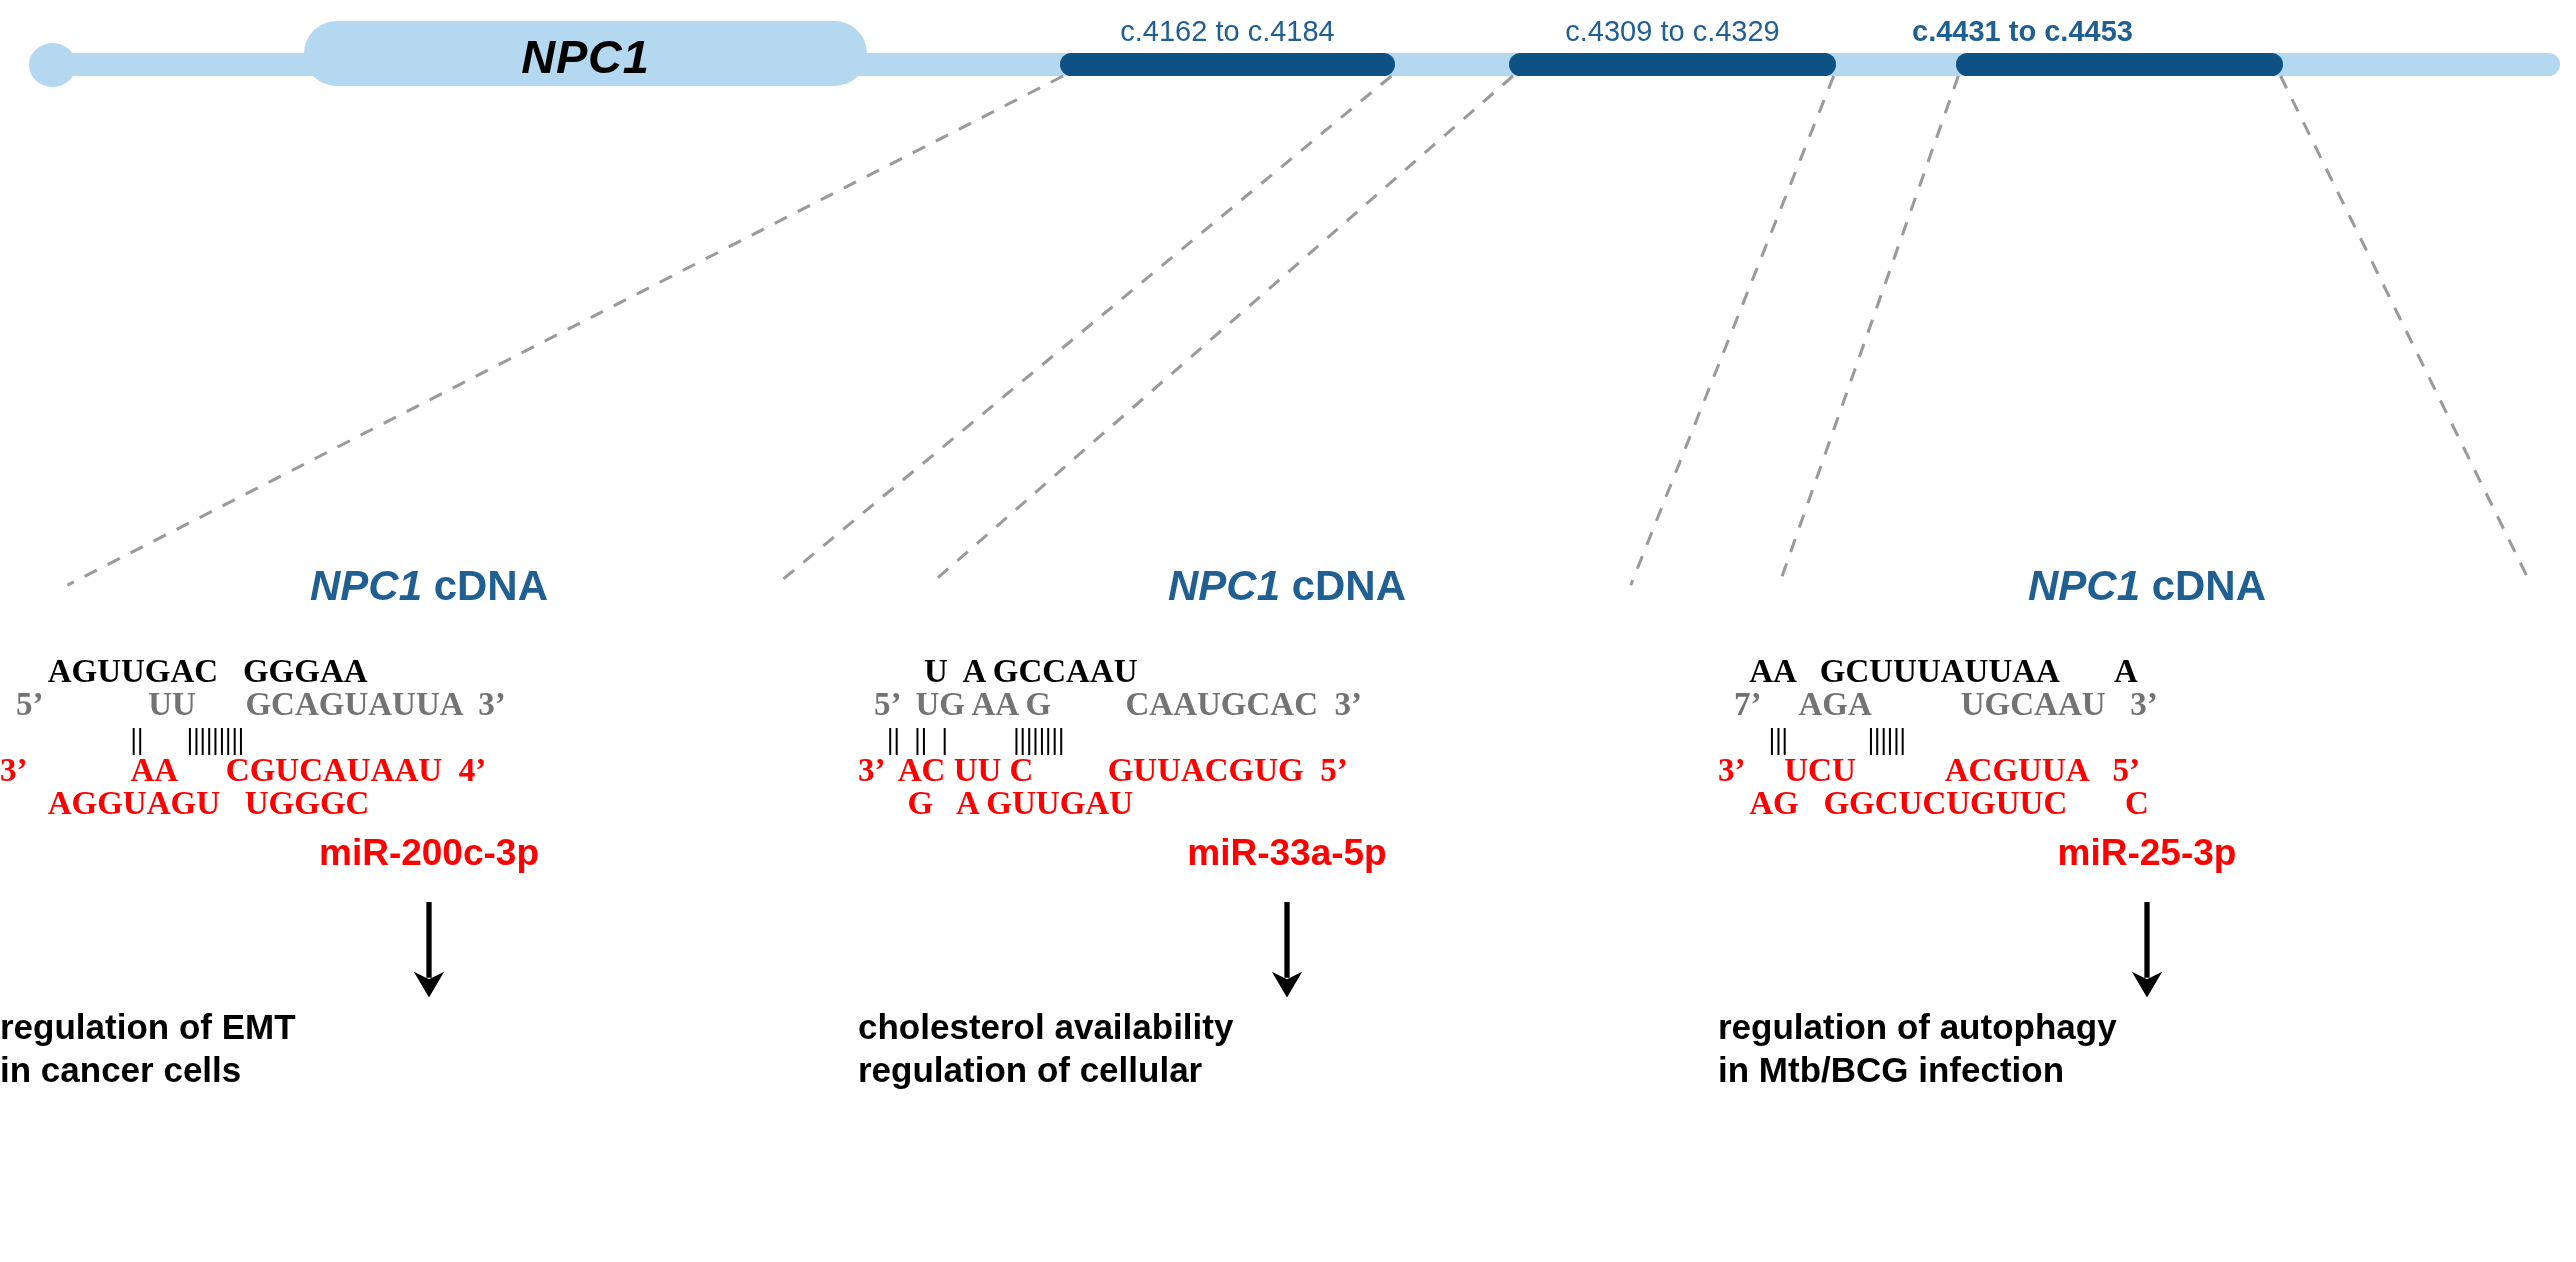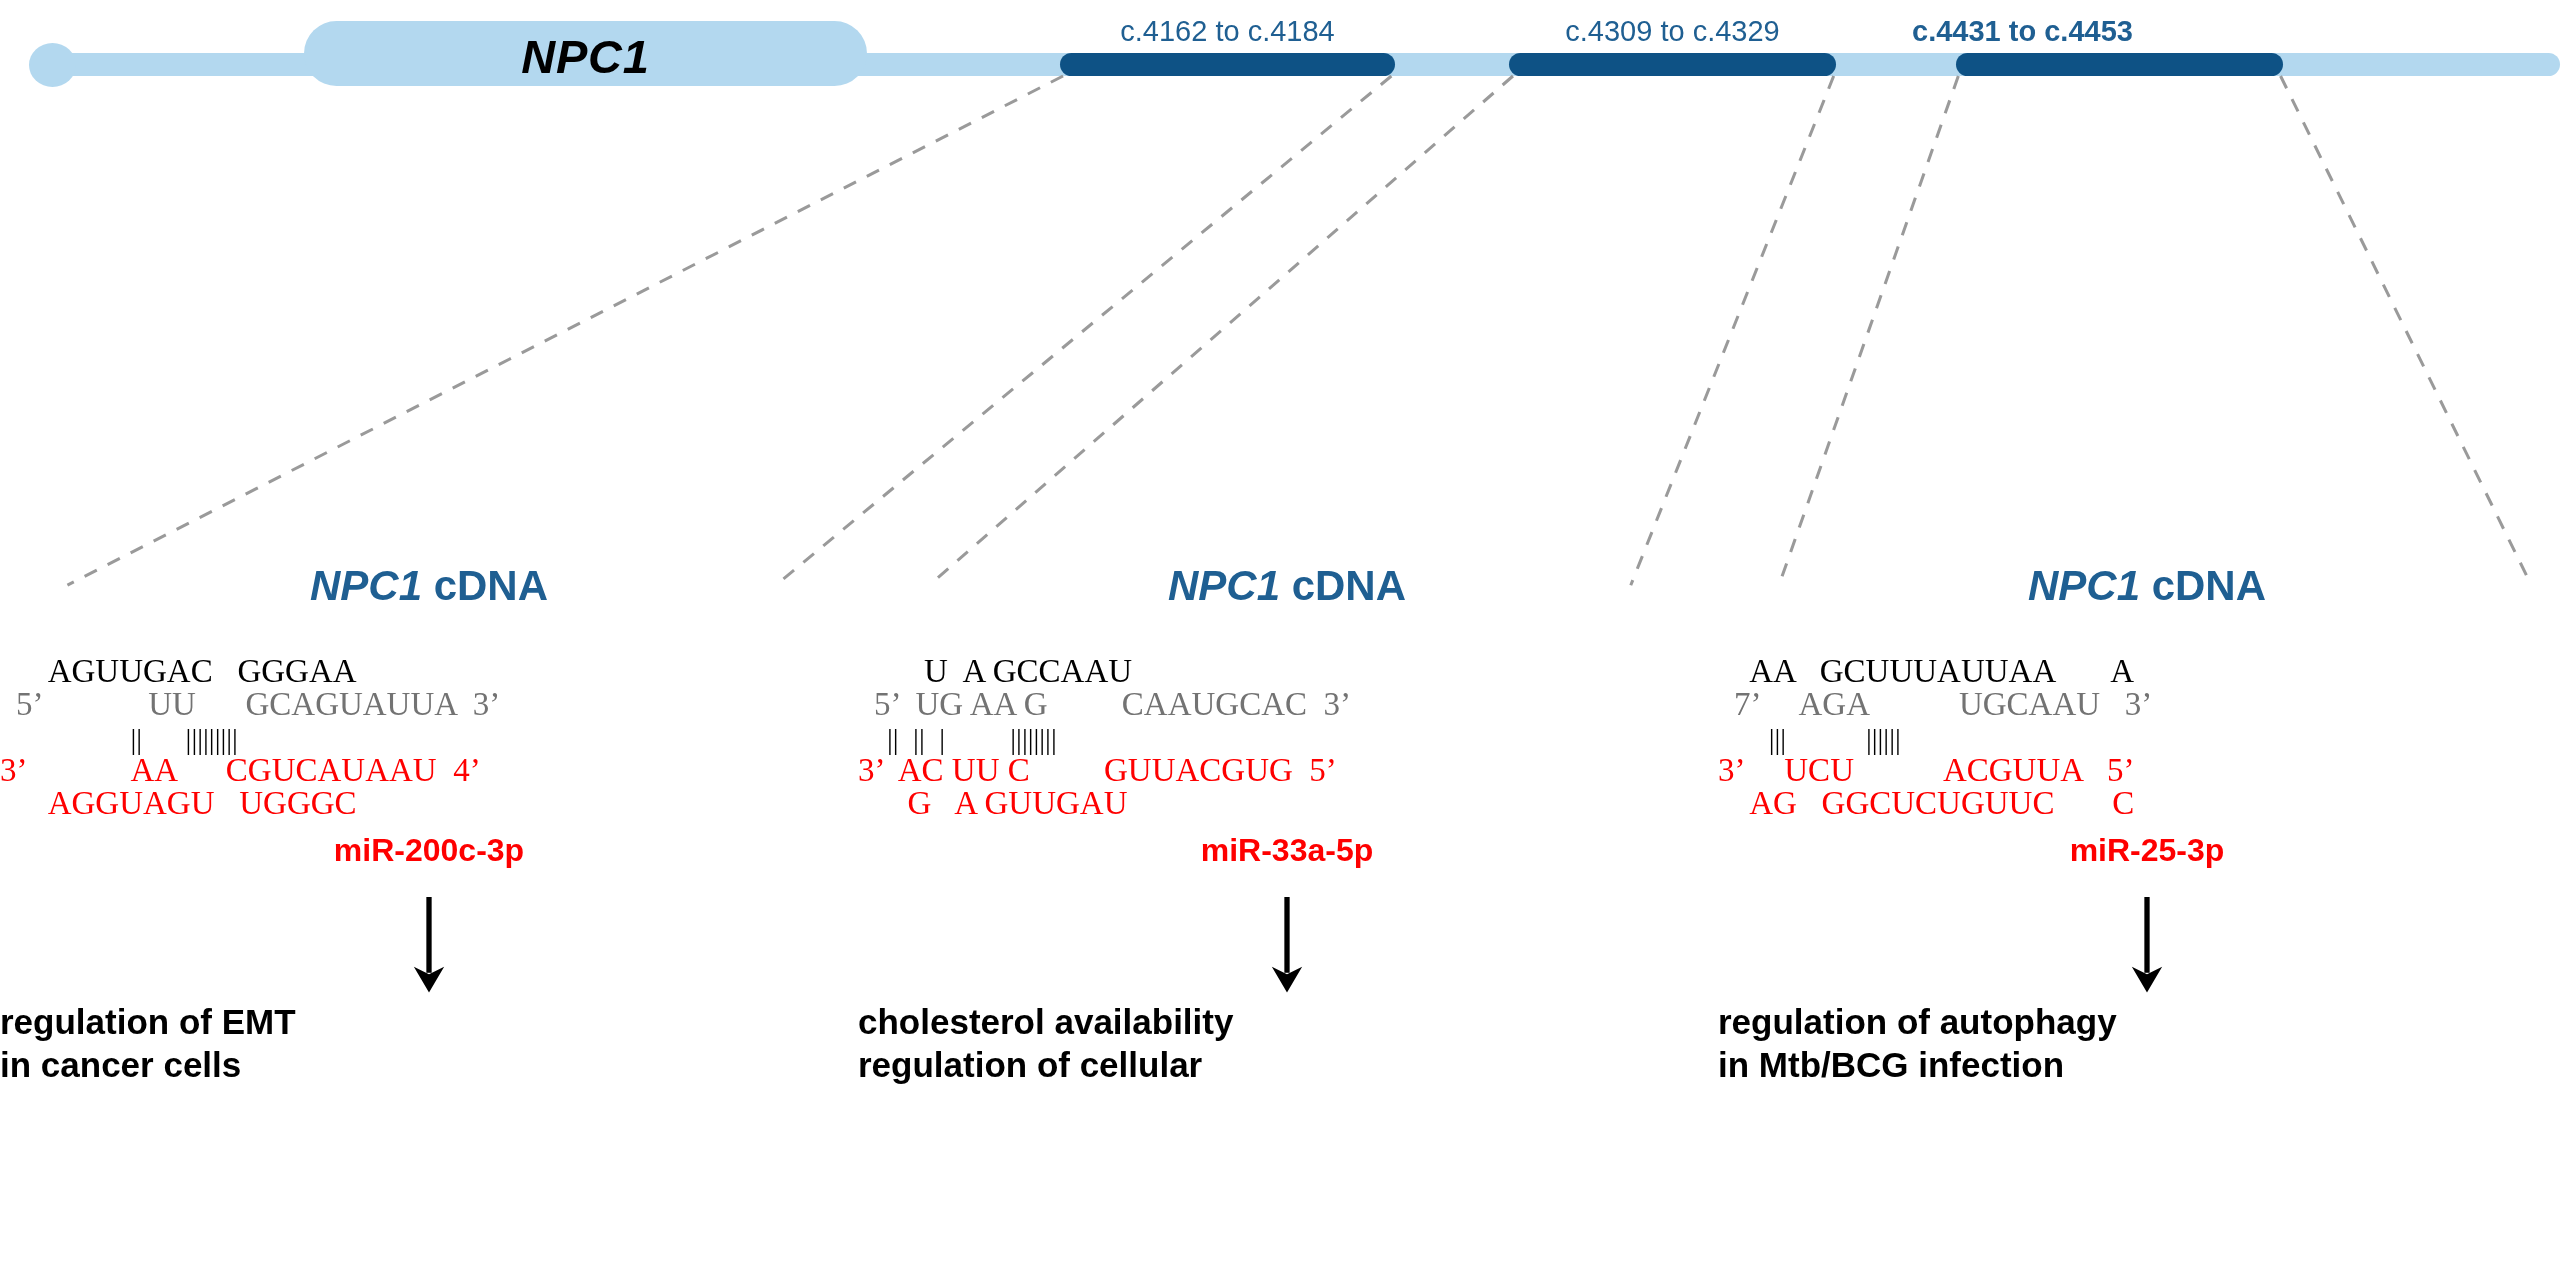--- a/index.html
+++ b/index.html
@@ -120,6 +120,7 @@
     font-size: 33px;
     letter-spacing: 0px;
     white-space: pre;
+    font-weight: bold;
   }
   .ali-row {
     position: absolute;

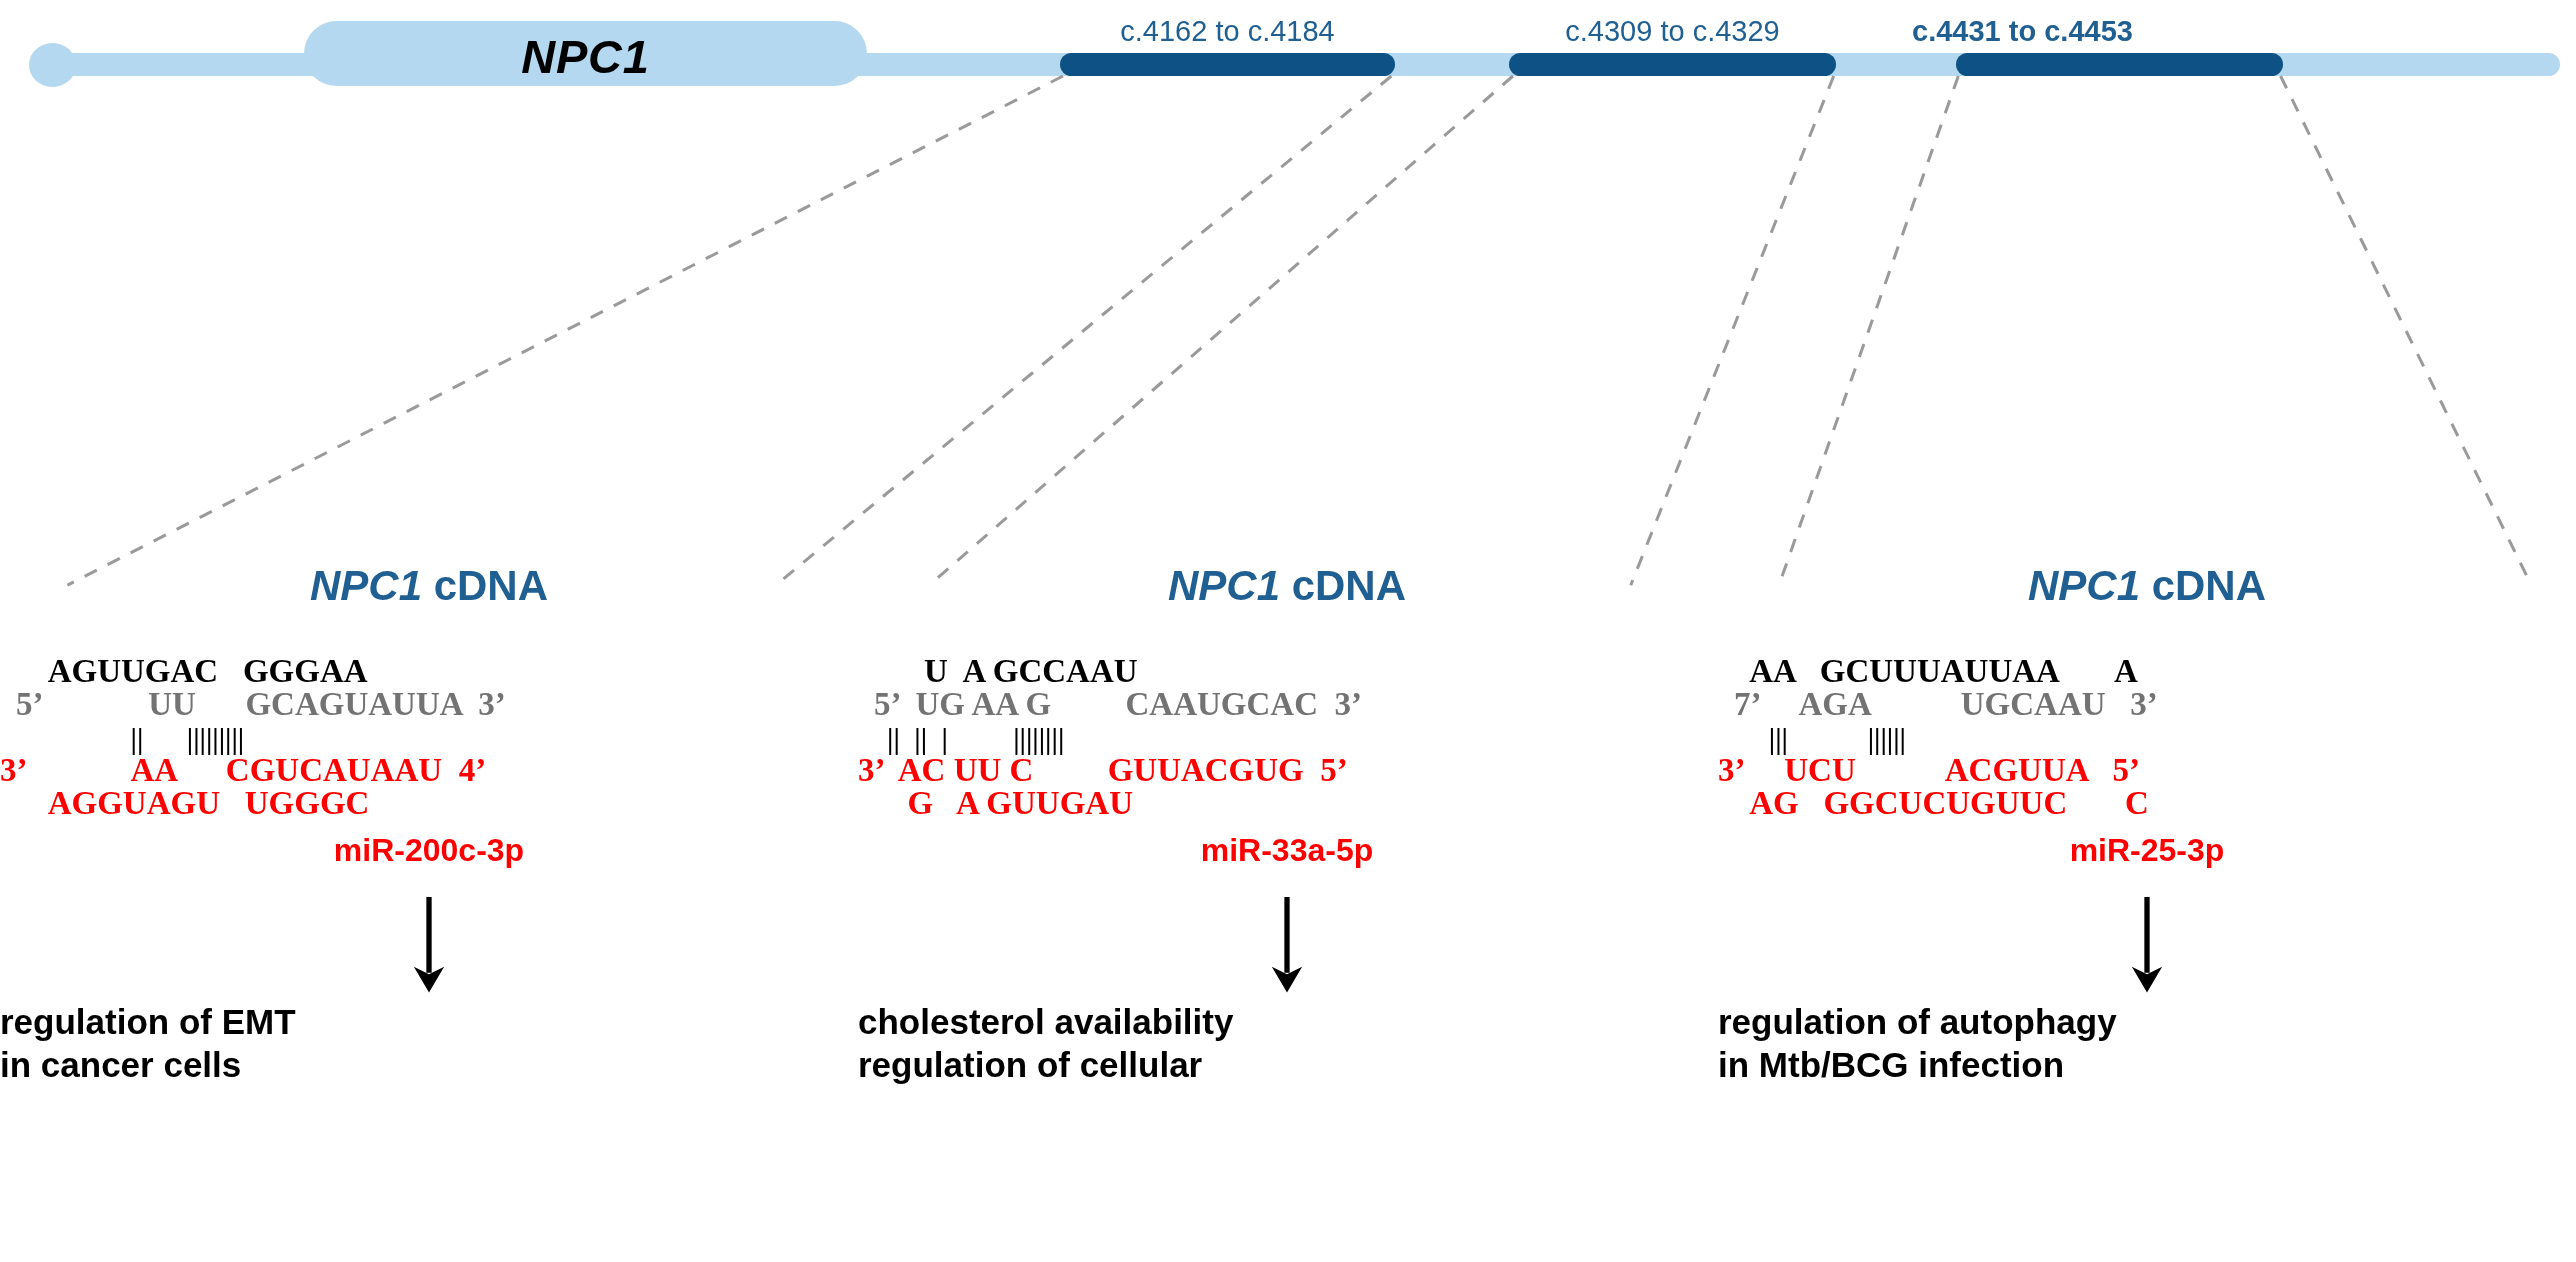--- a/index.html
+++ b/index.html
@@ -140,7 +140,7 @@
   .mir-name {
     margin-top: 6px;
     text-align: center;
-    font-size: 32px;
+    font-size: 37px;
     font-weight: bold;
     color: #fe0000;
     white-space: nowrap;

